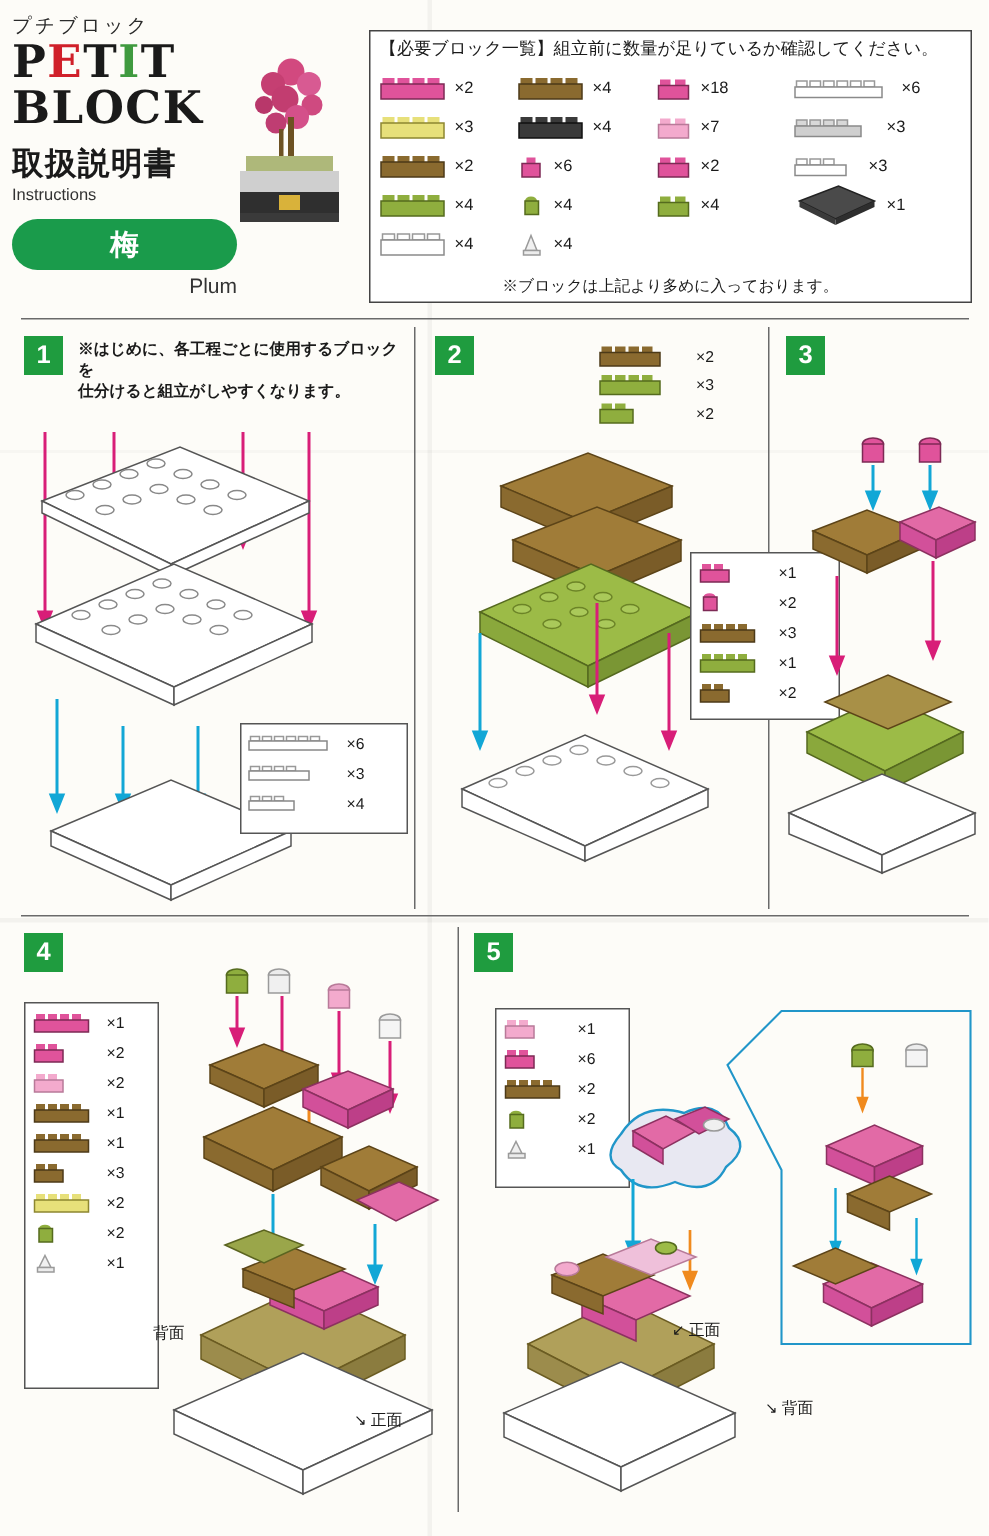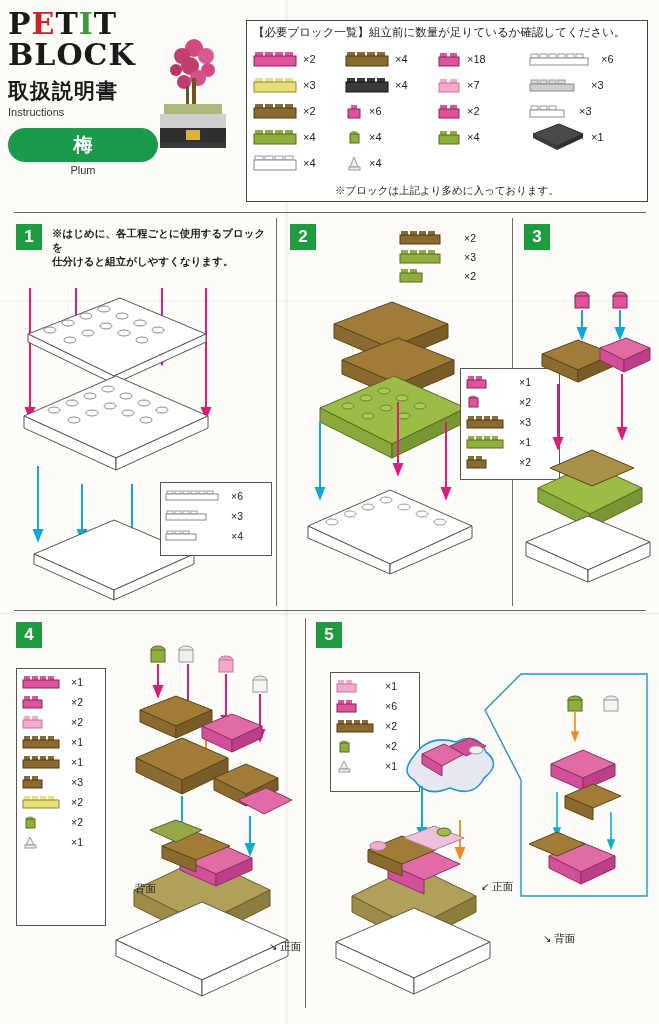--- a/index.html
+++ b/index.html
@@ -191,6 +191,7 @@
   <div class="fold h2"></div>
 
   <div class="header">
+    <div class="brand-kana">プチブロック</div>
     <div class="brand-main">
       <span class="l">P</span><span class="l red">E</span><span class="l">T</span><span class="l green">I</span><span class="l">T</span>
     </div>

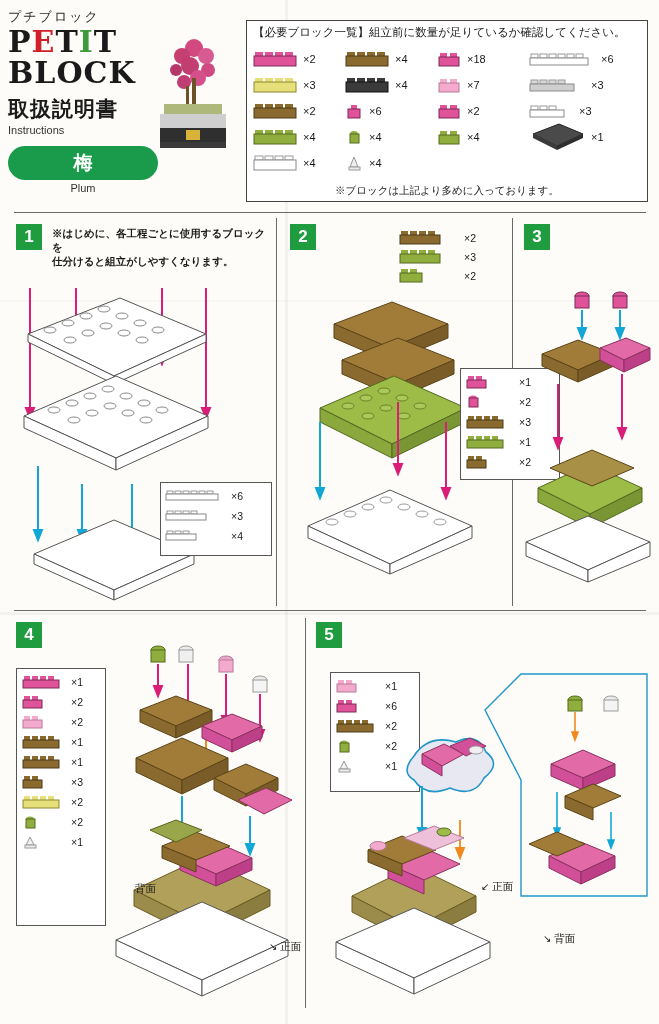--- a/index.html
+++ b/index.html
@@ -77,8 +77,8 @@
   }
   .model-en {
     width: 150px;
-    text-align: center;
-    font-size: 11px;
+    text-align: right;
+    font-size: 14px;
     color: #333;
     margin-top: 2px;
   }

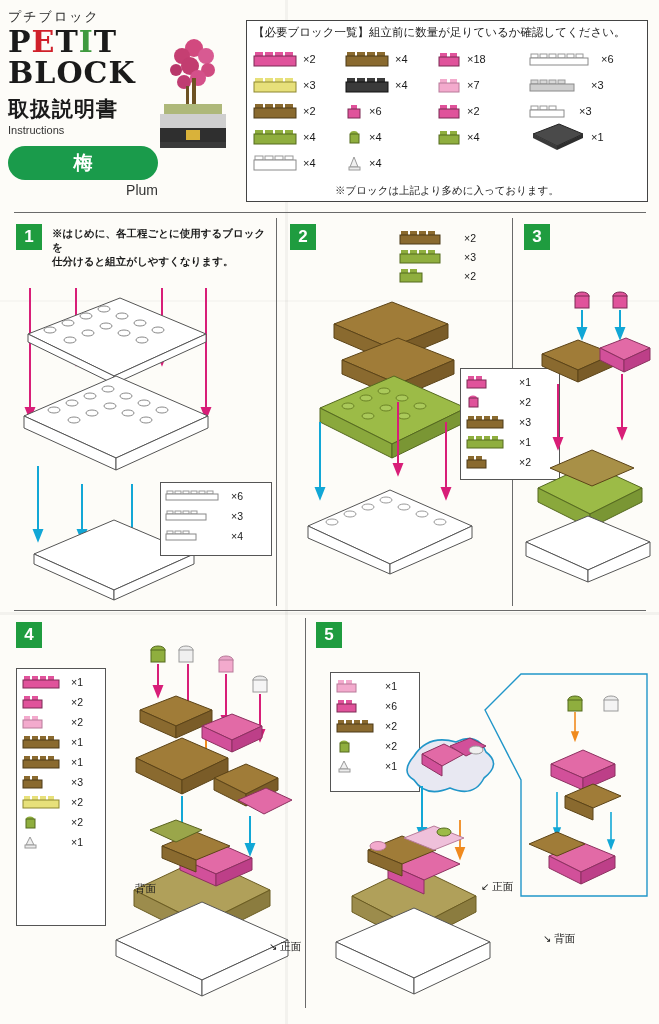--- a/index.html
+++ b/index.html
@@ -174,7 +174,6 @@
     position: absolute;
     font-size: 10.5px;
     white-space: nowrap;
-    margin-left: 33px;
   }
   .arrowtxt { font-size: 10px; }
 

